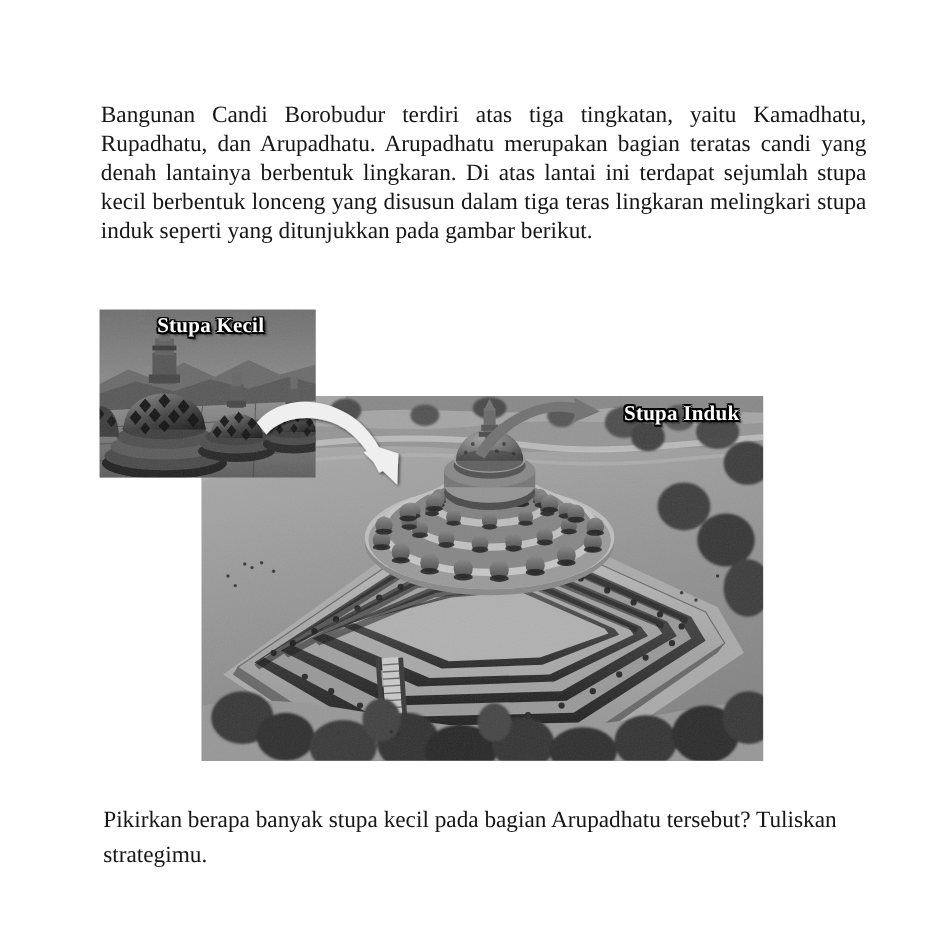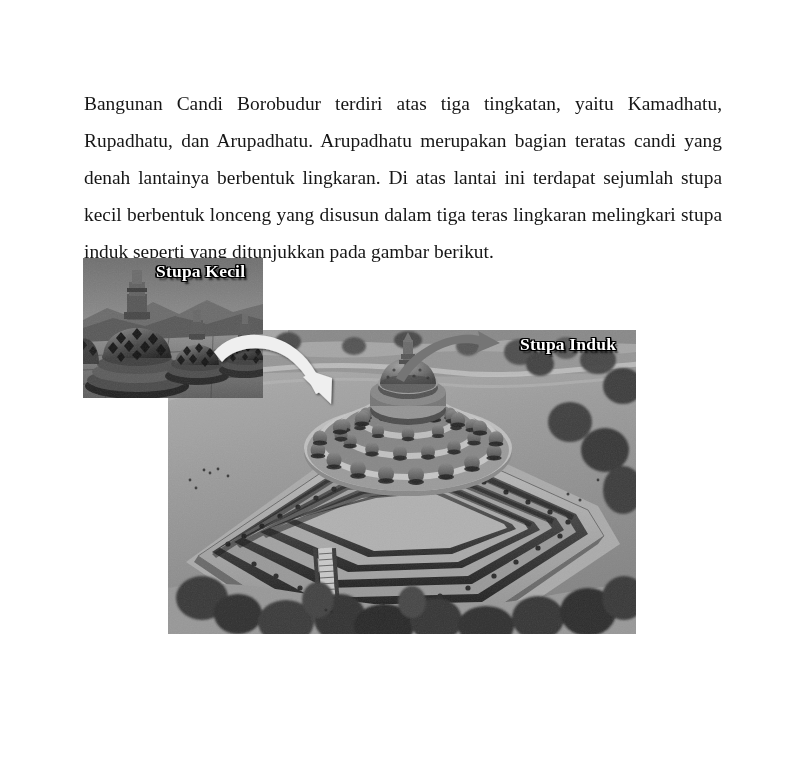--- a/index.html
+++ b/index.html
@@ -26,7 +26,7 @@
   .para {
     position: absolute;
     font-size: 19.4px;
-    line-height: 37px;
+    line-height: 24px;
     text-align: justify;
     text-justify: inter-word;
     color: #161616;

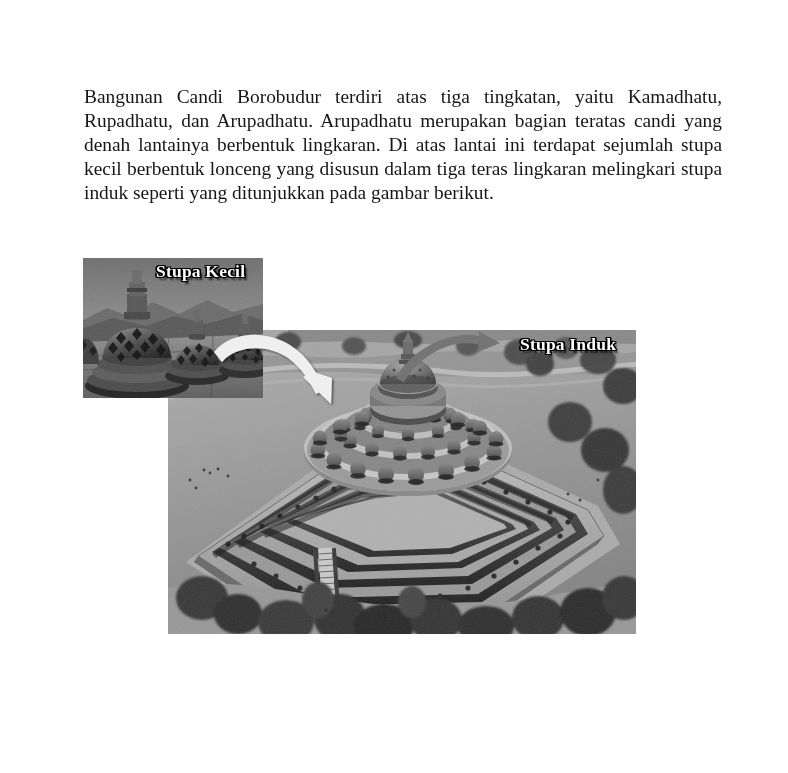--- a/index.html
+++ b/index.html
@@ -95,7 +95,7 @@
       0 -1.4px 0 #000, 0 1.4px 0 #000,
       2.5px 2.5px 2px rgba(0,0,0,0.75);
   }
-  #label-stupa-kecil { left: 156px; top: 261px; }
+  #label-stupa-kecil { left: 131px; top: 261px; }
   #label-stupa-induk { left: 520px; top: 334px; }
 
   

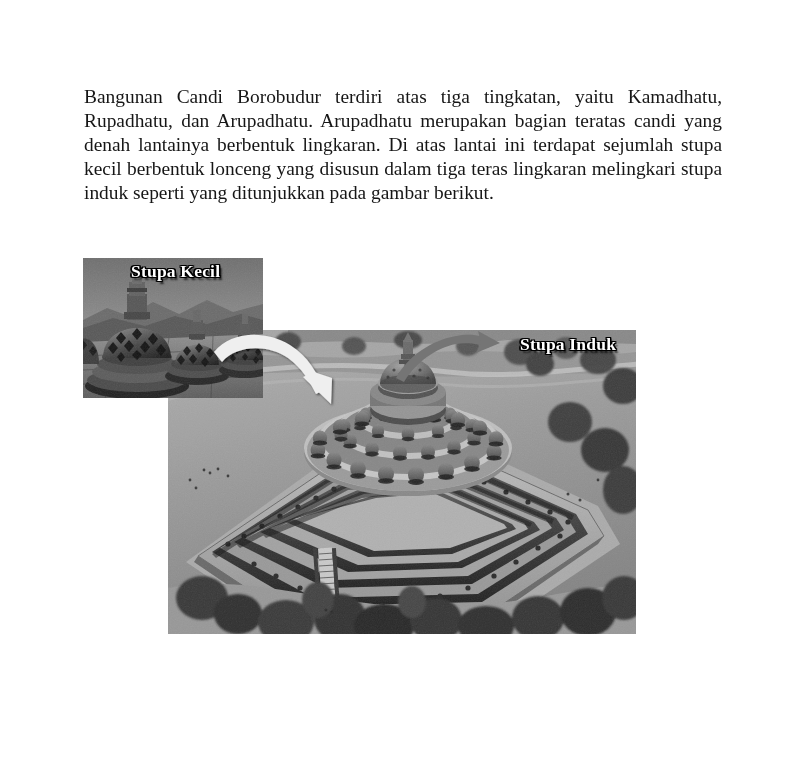--- a/index.html
+++ b/index.html
@@ -598,6 +598,7 @@
 
   </div>
 
+  <p class="para" id="question-paragraph">Pikirkan berapa banyak stupa kecil pada bagian Arupadhatu tersebut? Tuliskan strategimu.</p>
 
 </div>
 

